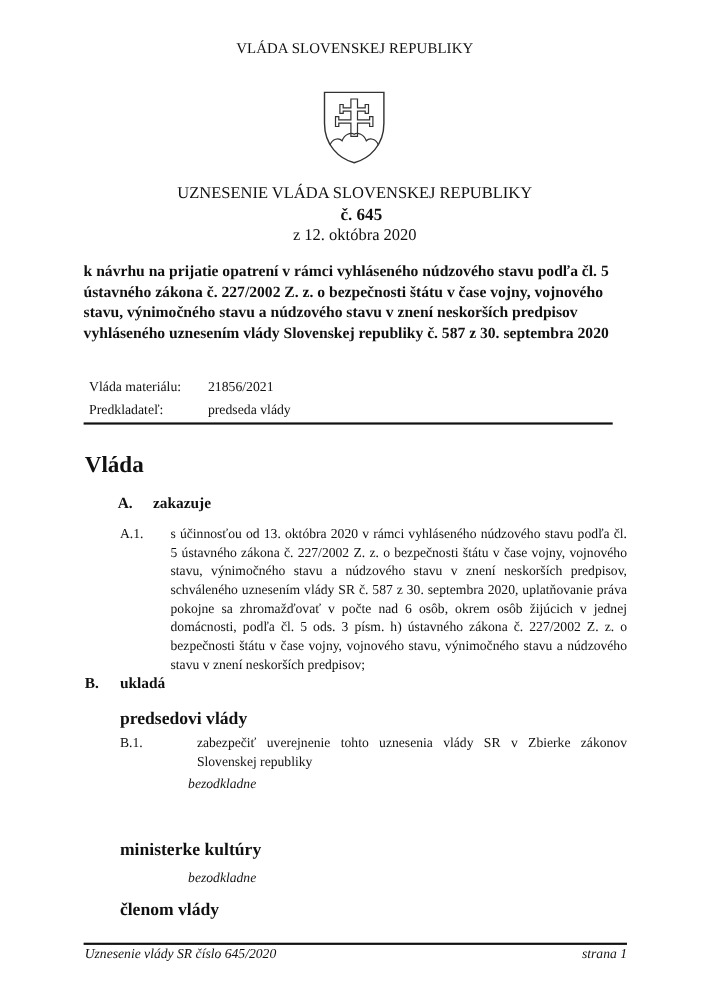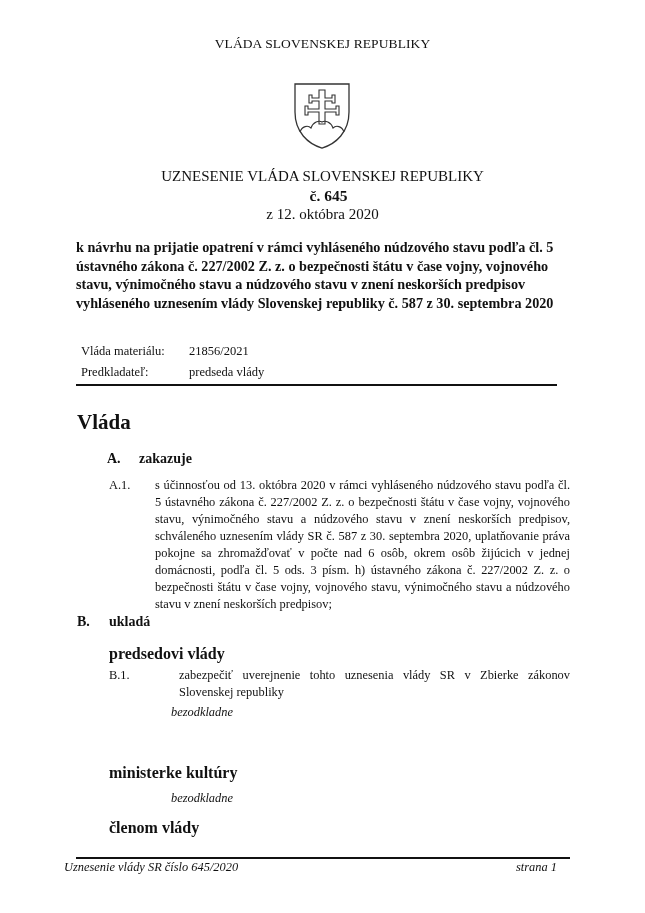--- a/index.html
+++ b/index.html
@@ -124,7 +124,7 @@
     .footer {
       position: absolute;
       top: 860px;
-      left: 64px;
+      left: 77px;
       width: 493px;
       display: flex;
       justify-content: space-between;

